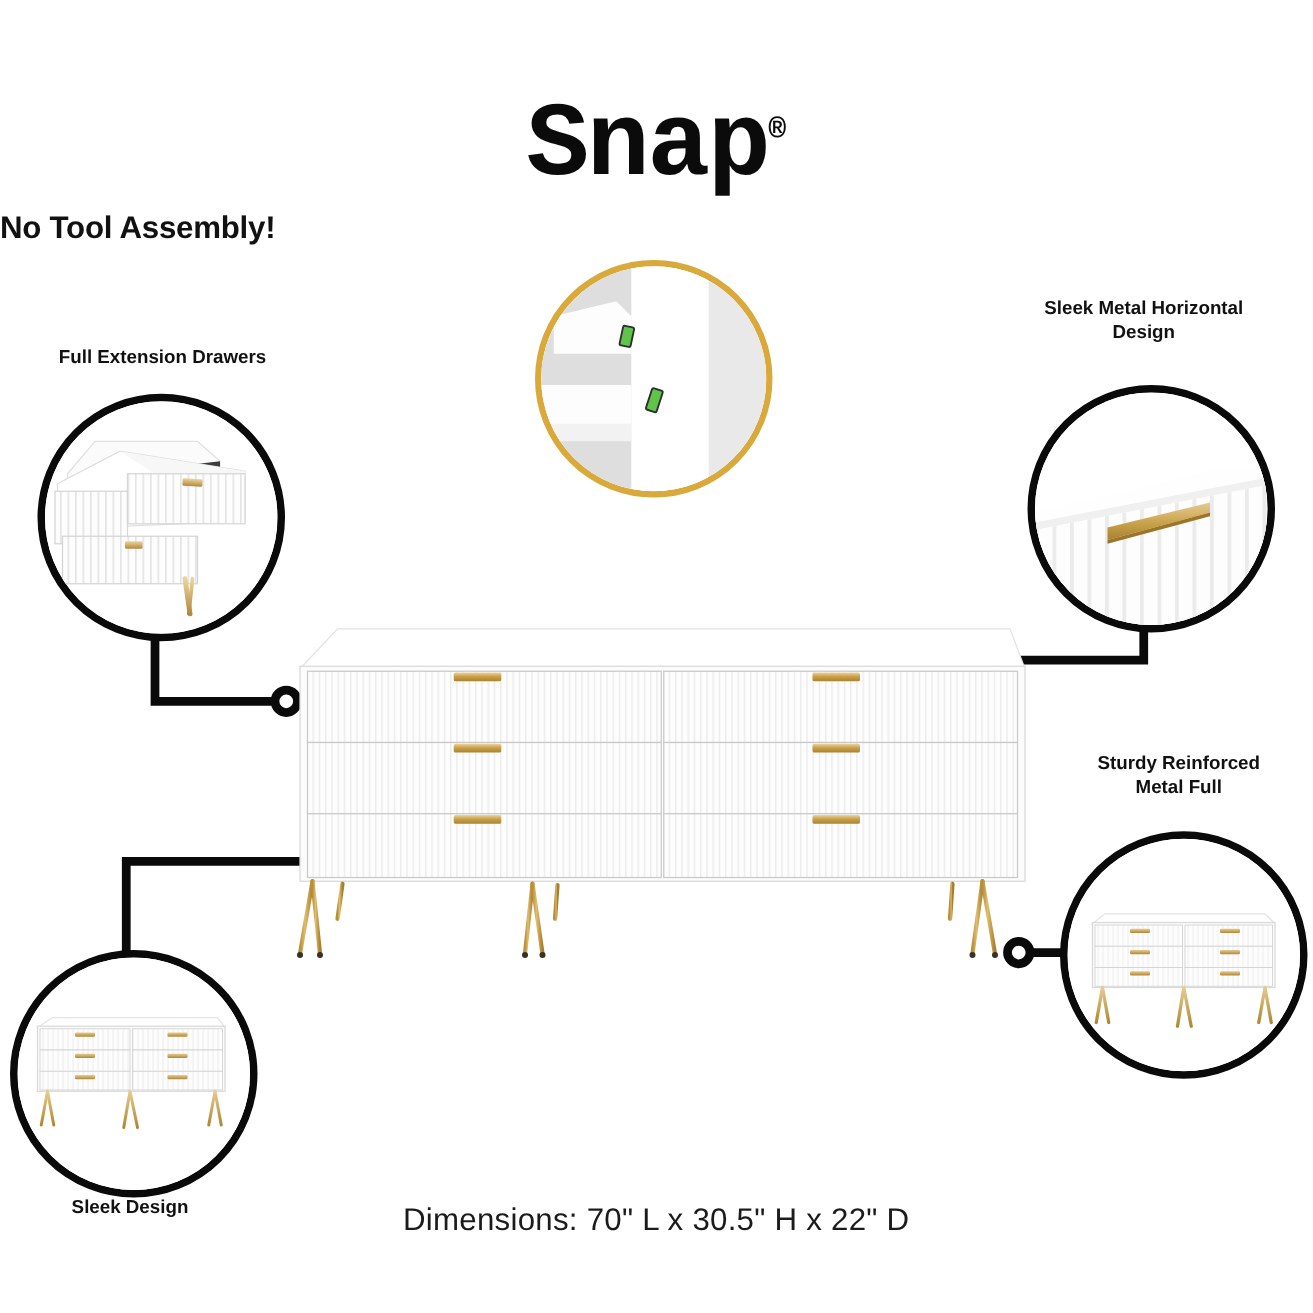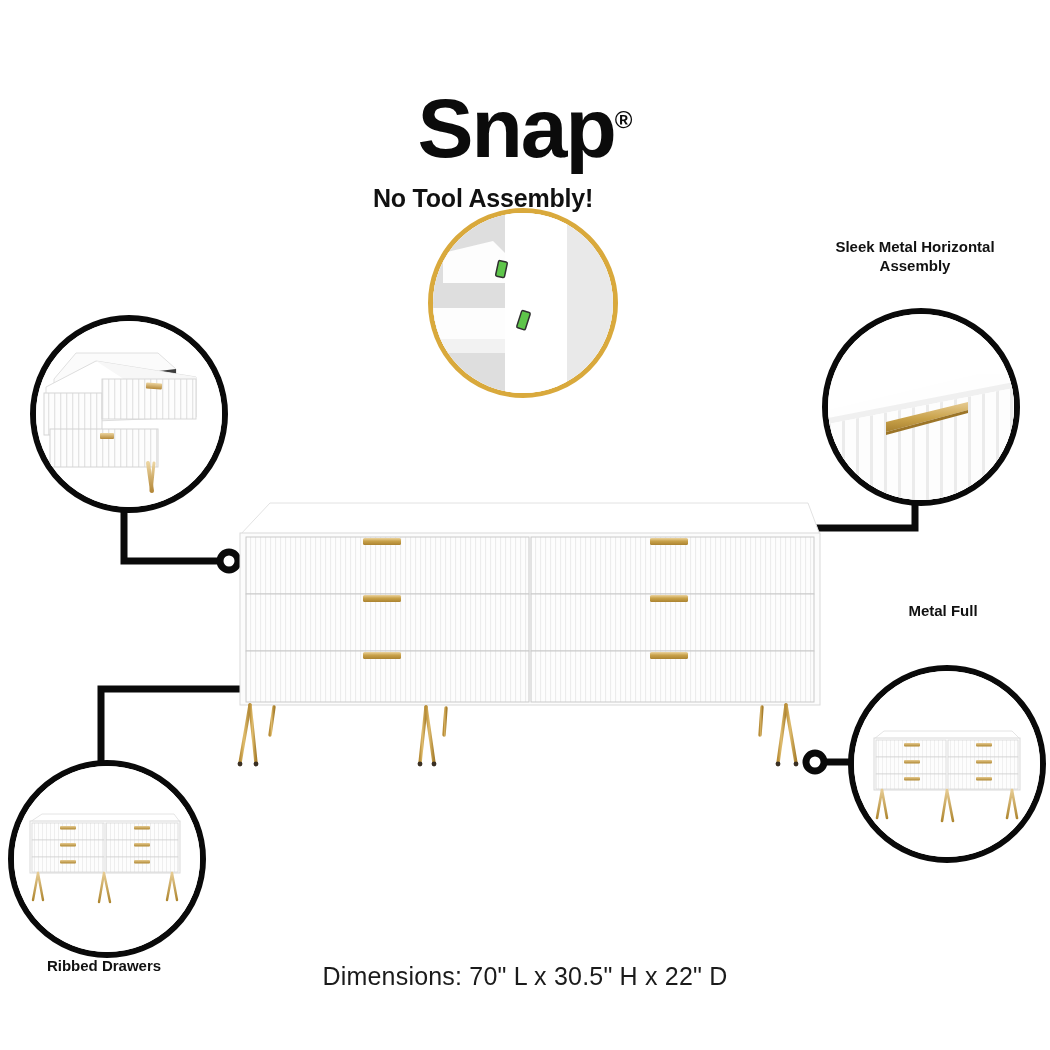--- a/index.html
+++ b/index.html
@@ -15,9 +15,10 @@
 
   
   .brand{
-    position:absolute;left:0;top:86px;width:1050px;text-align:center;
+    position:absolute;left:0;top:76px;width:1050px;text-align:center;
     font-size:84px;font-weight:700;letter-spacing:-2px;line-height:1;
     color:#0b0b0b;
+    font-family:Liberation Mono, monospace;
   }
   .brand .reg{font-size:24px;vertical-align:super;font-weight:700;letter-spacing:0;}
   .tagline{

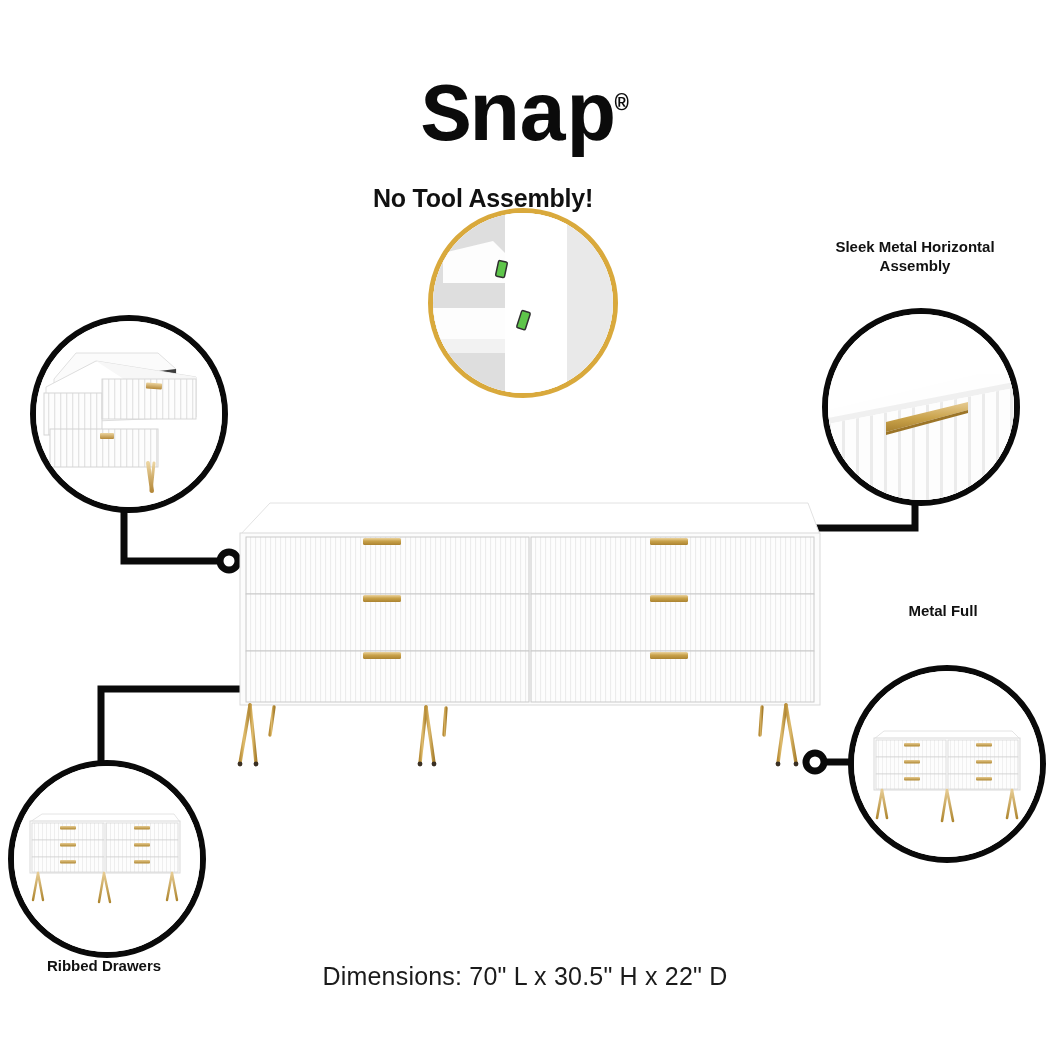--- a/index.html
+++ b/index.html
@@ -22,7 +22,7 @@
   }
   .brand .reg{font-size:24px;vertical-align:super;font-weight:700;letter-spacing:0;}
   .tagline{
-    position:absolute;left:0;top:184px;width:966px;text-align:center;
+    position:absolute;left:0;top:168px;width:966px;text-align:left;
     font-size:25px;font-weight:700;color:#111;letter-spacing:-0.2px;
   }
 

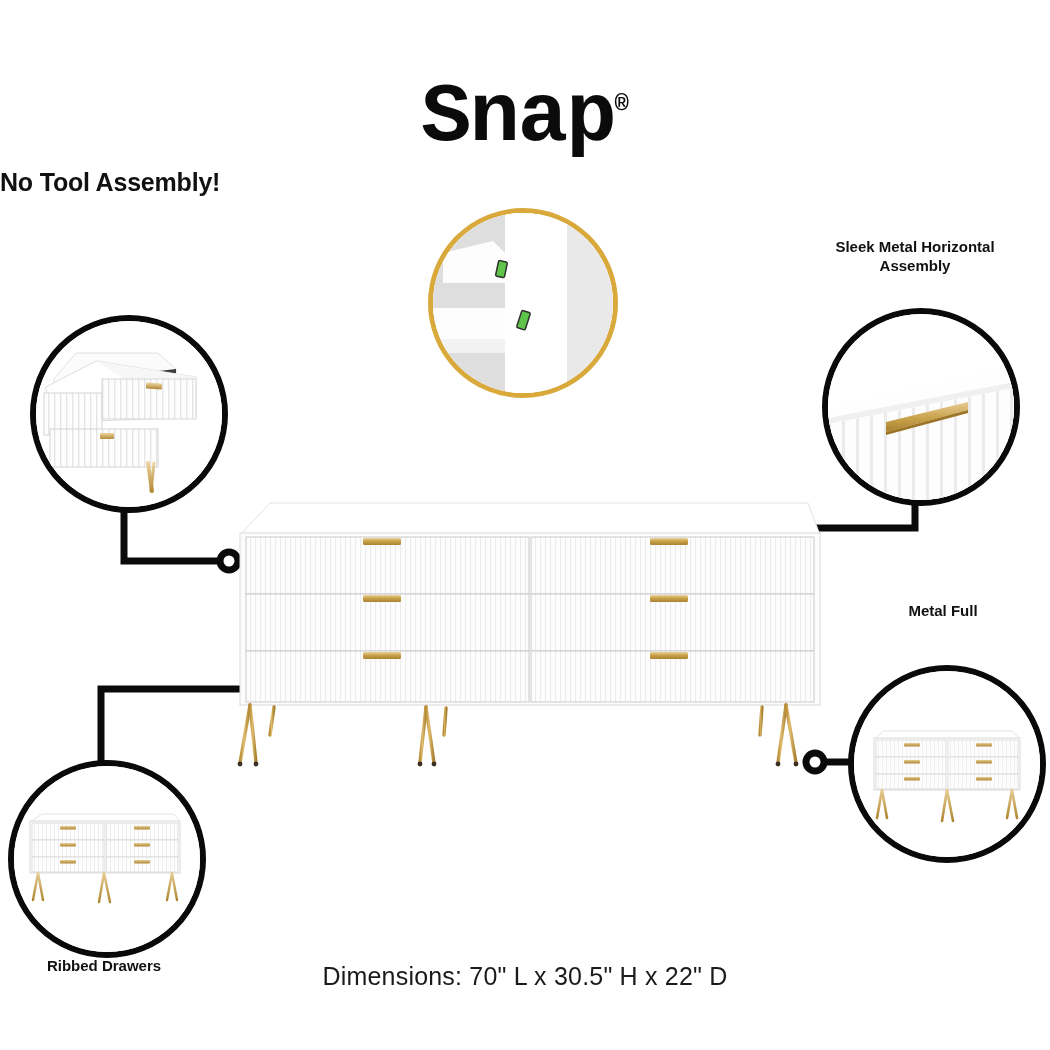--- a/index.html
+++ b/index.html
@@ -225,7 +225,7 @@
   </div>
   <div class="label" id="label-handles">
     <div>Sleek Metal Horizontal</div>
-    <div>Assembly</div>
+    <div>Design</div>
   </div>
 
   <div class="bubble dark" id="bubble-ribbed">

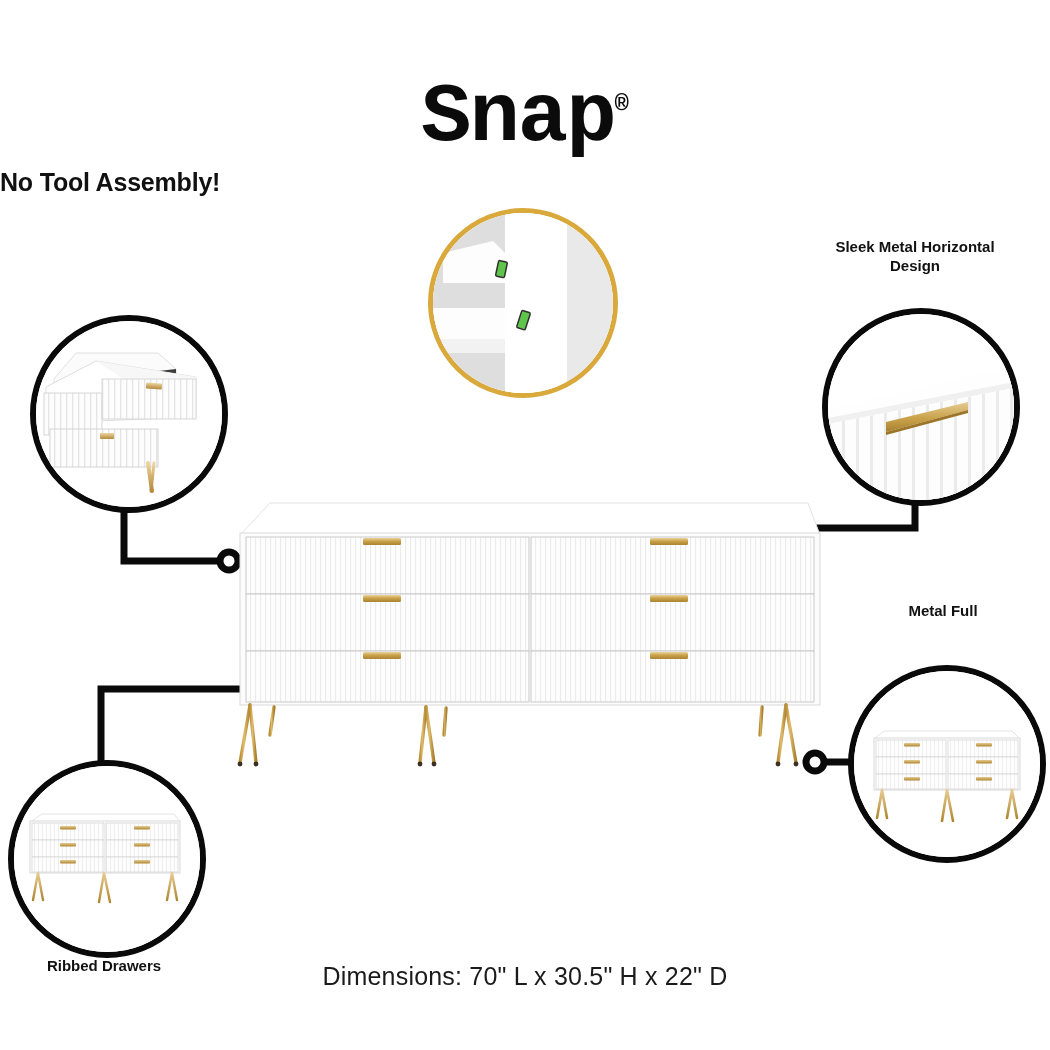--- a/index.html
+++ b/index.html
@@ -176,6 +176,7 @@
       </svg>
     </div>
   </div>
+  <div class="label" id="label-full-extension">Full Extension Drawers</div>
 
   <div class="bubble gold" id="bubble-snap">
     <div class="bubble-inner">

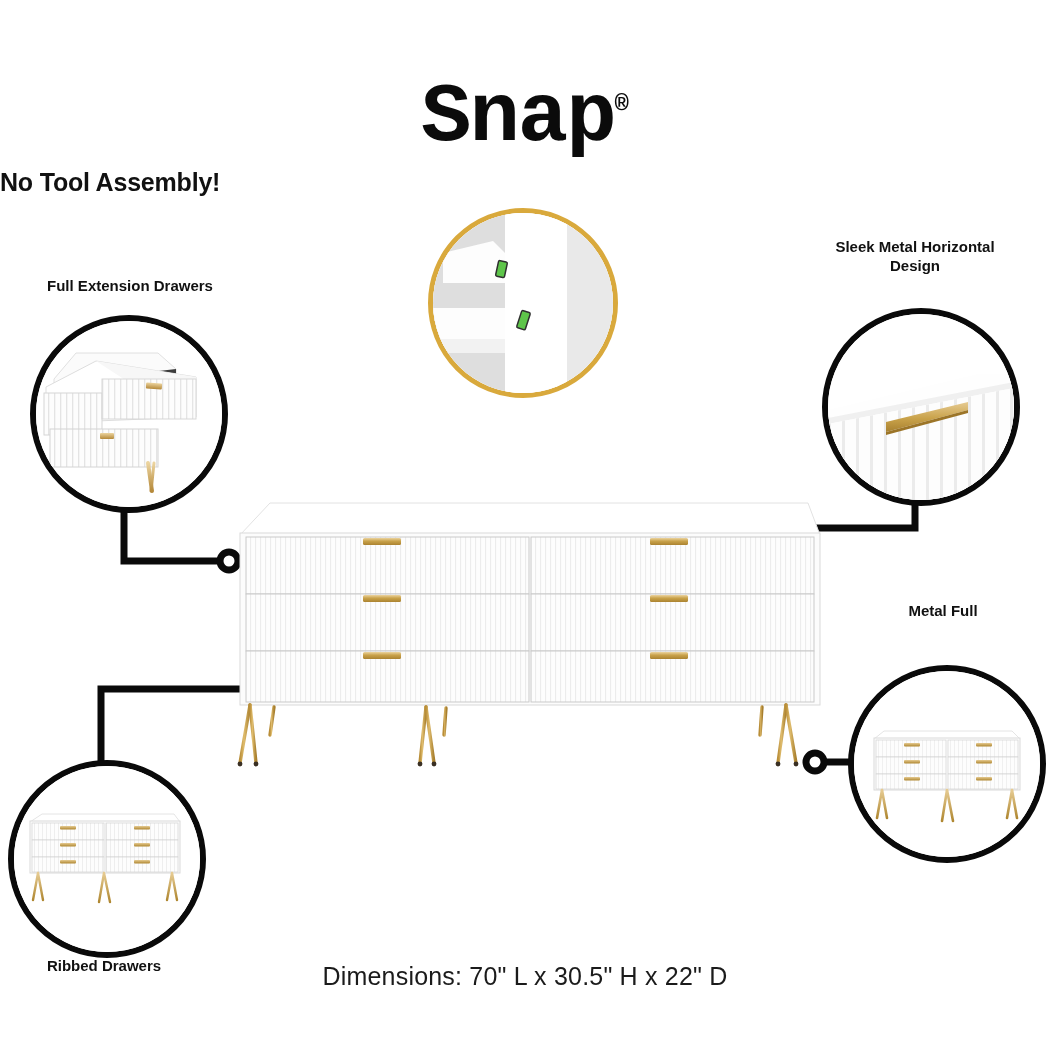--- a/index.html
+++ b/index.html
@@ -314,6 +314,7 @@
     </div>
   </div>
   <div class="label" id="label-legs">
+    <div>Sturdy Reinforced</div>
     <div>Metal Full</div>
   </div>
 

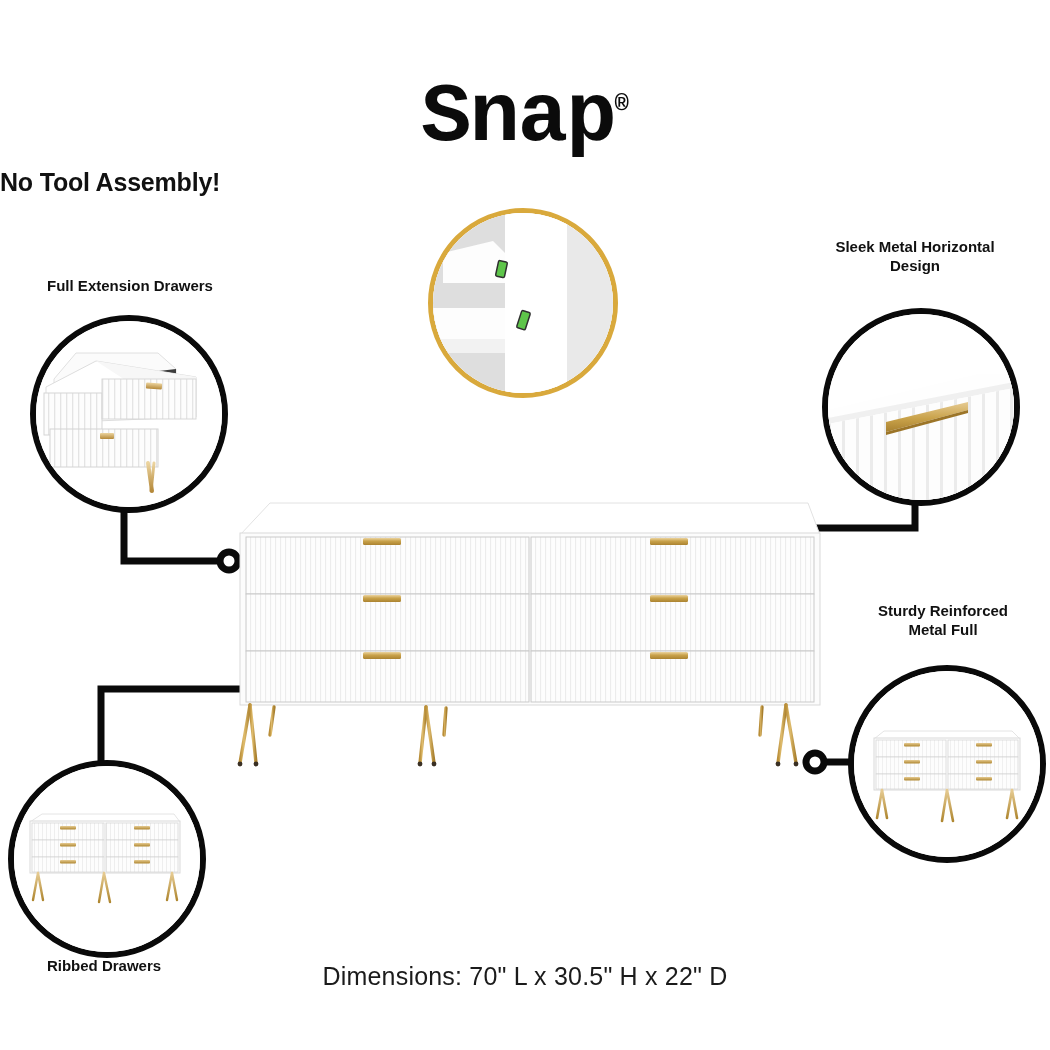--- a/index.html
+++ b/index.html
@@ -270,7 +270,7 @@
       </svg>
     </div>
   </div>
-  <div class="label" id="label-ribbed">Ribbed Drawers</div>
+  <div class="label" id="label-ribbed">Sleek Design</div>
 
   <div class="bubble dark" id="bubble-legs">
     <div class="bubble-inner">

